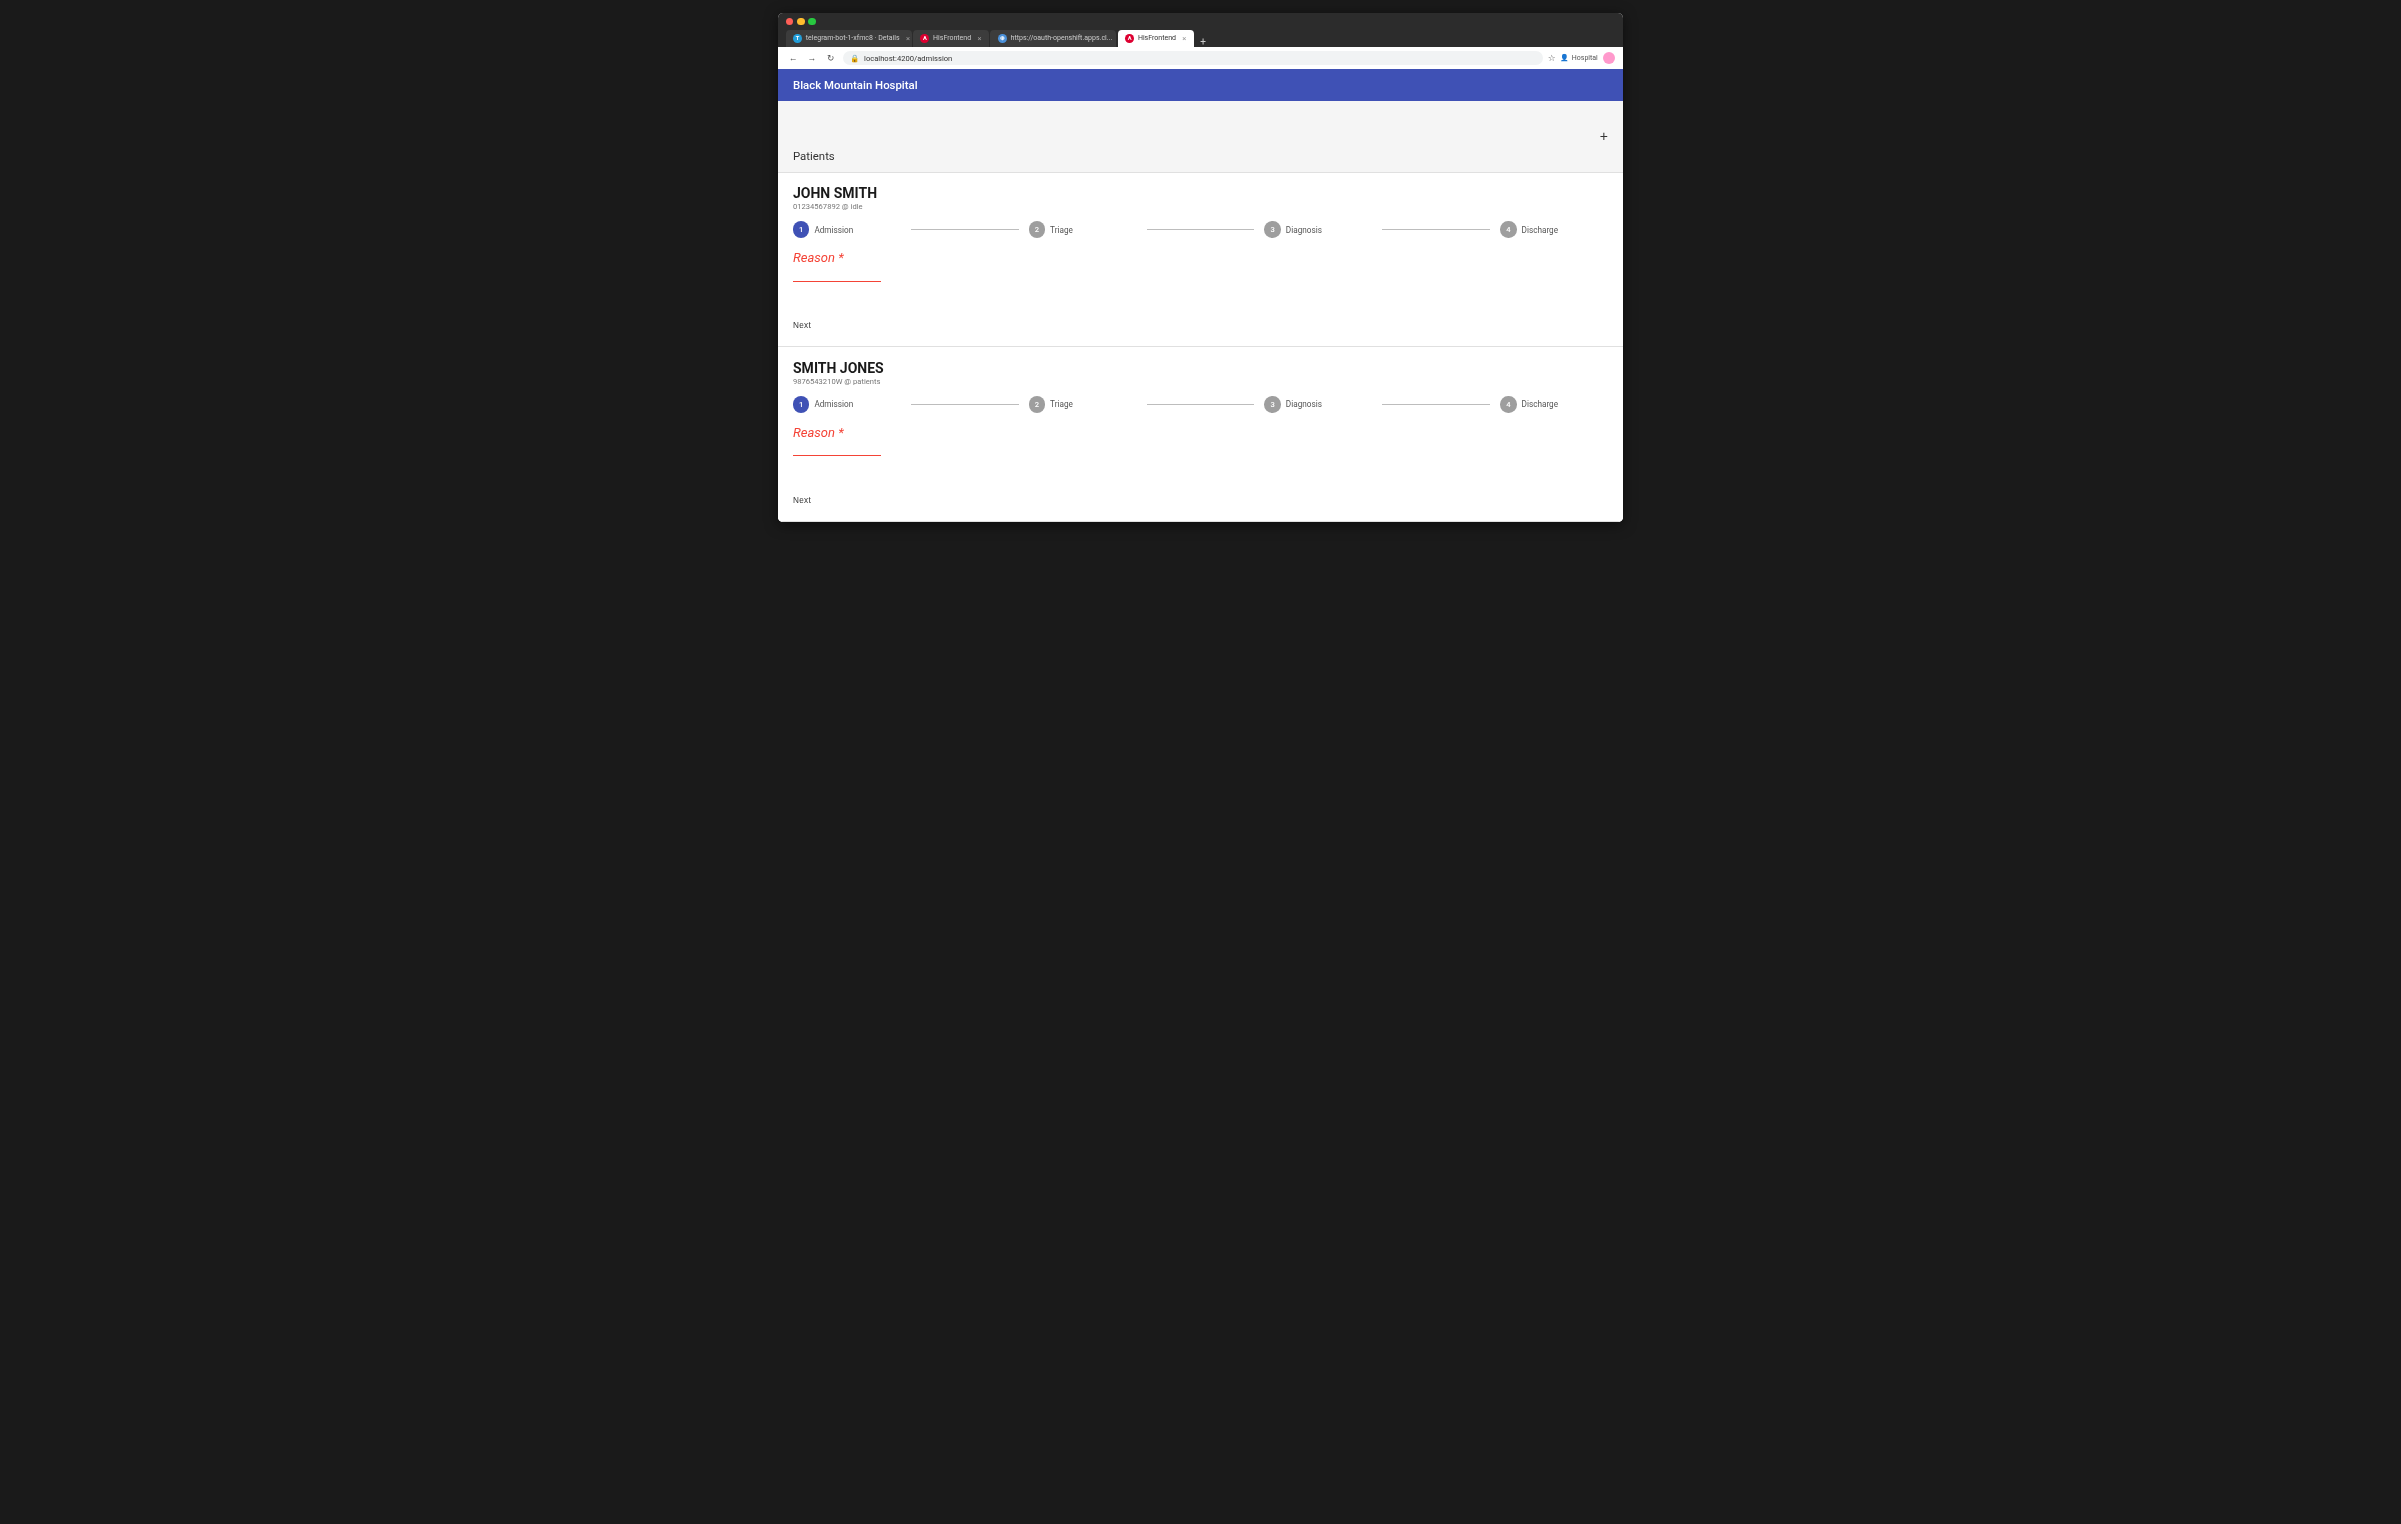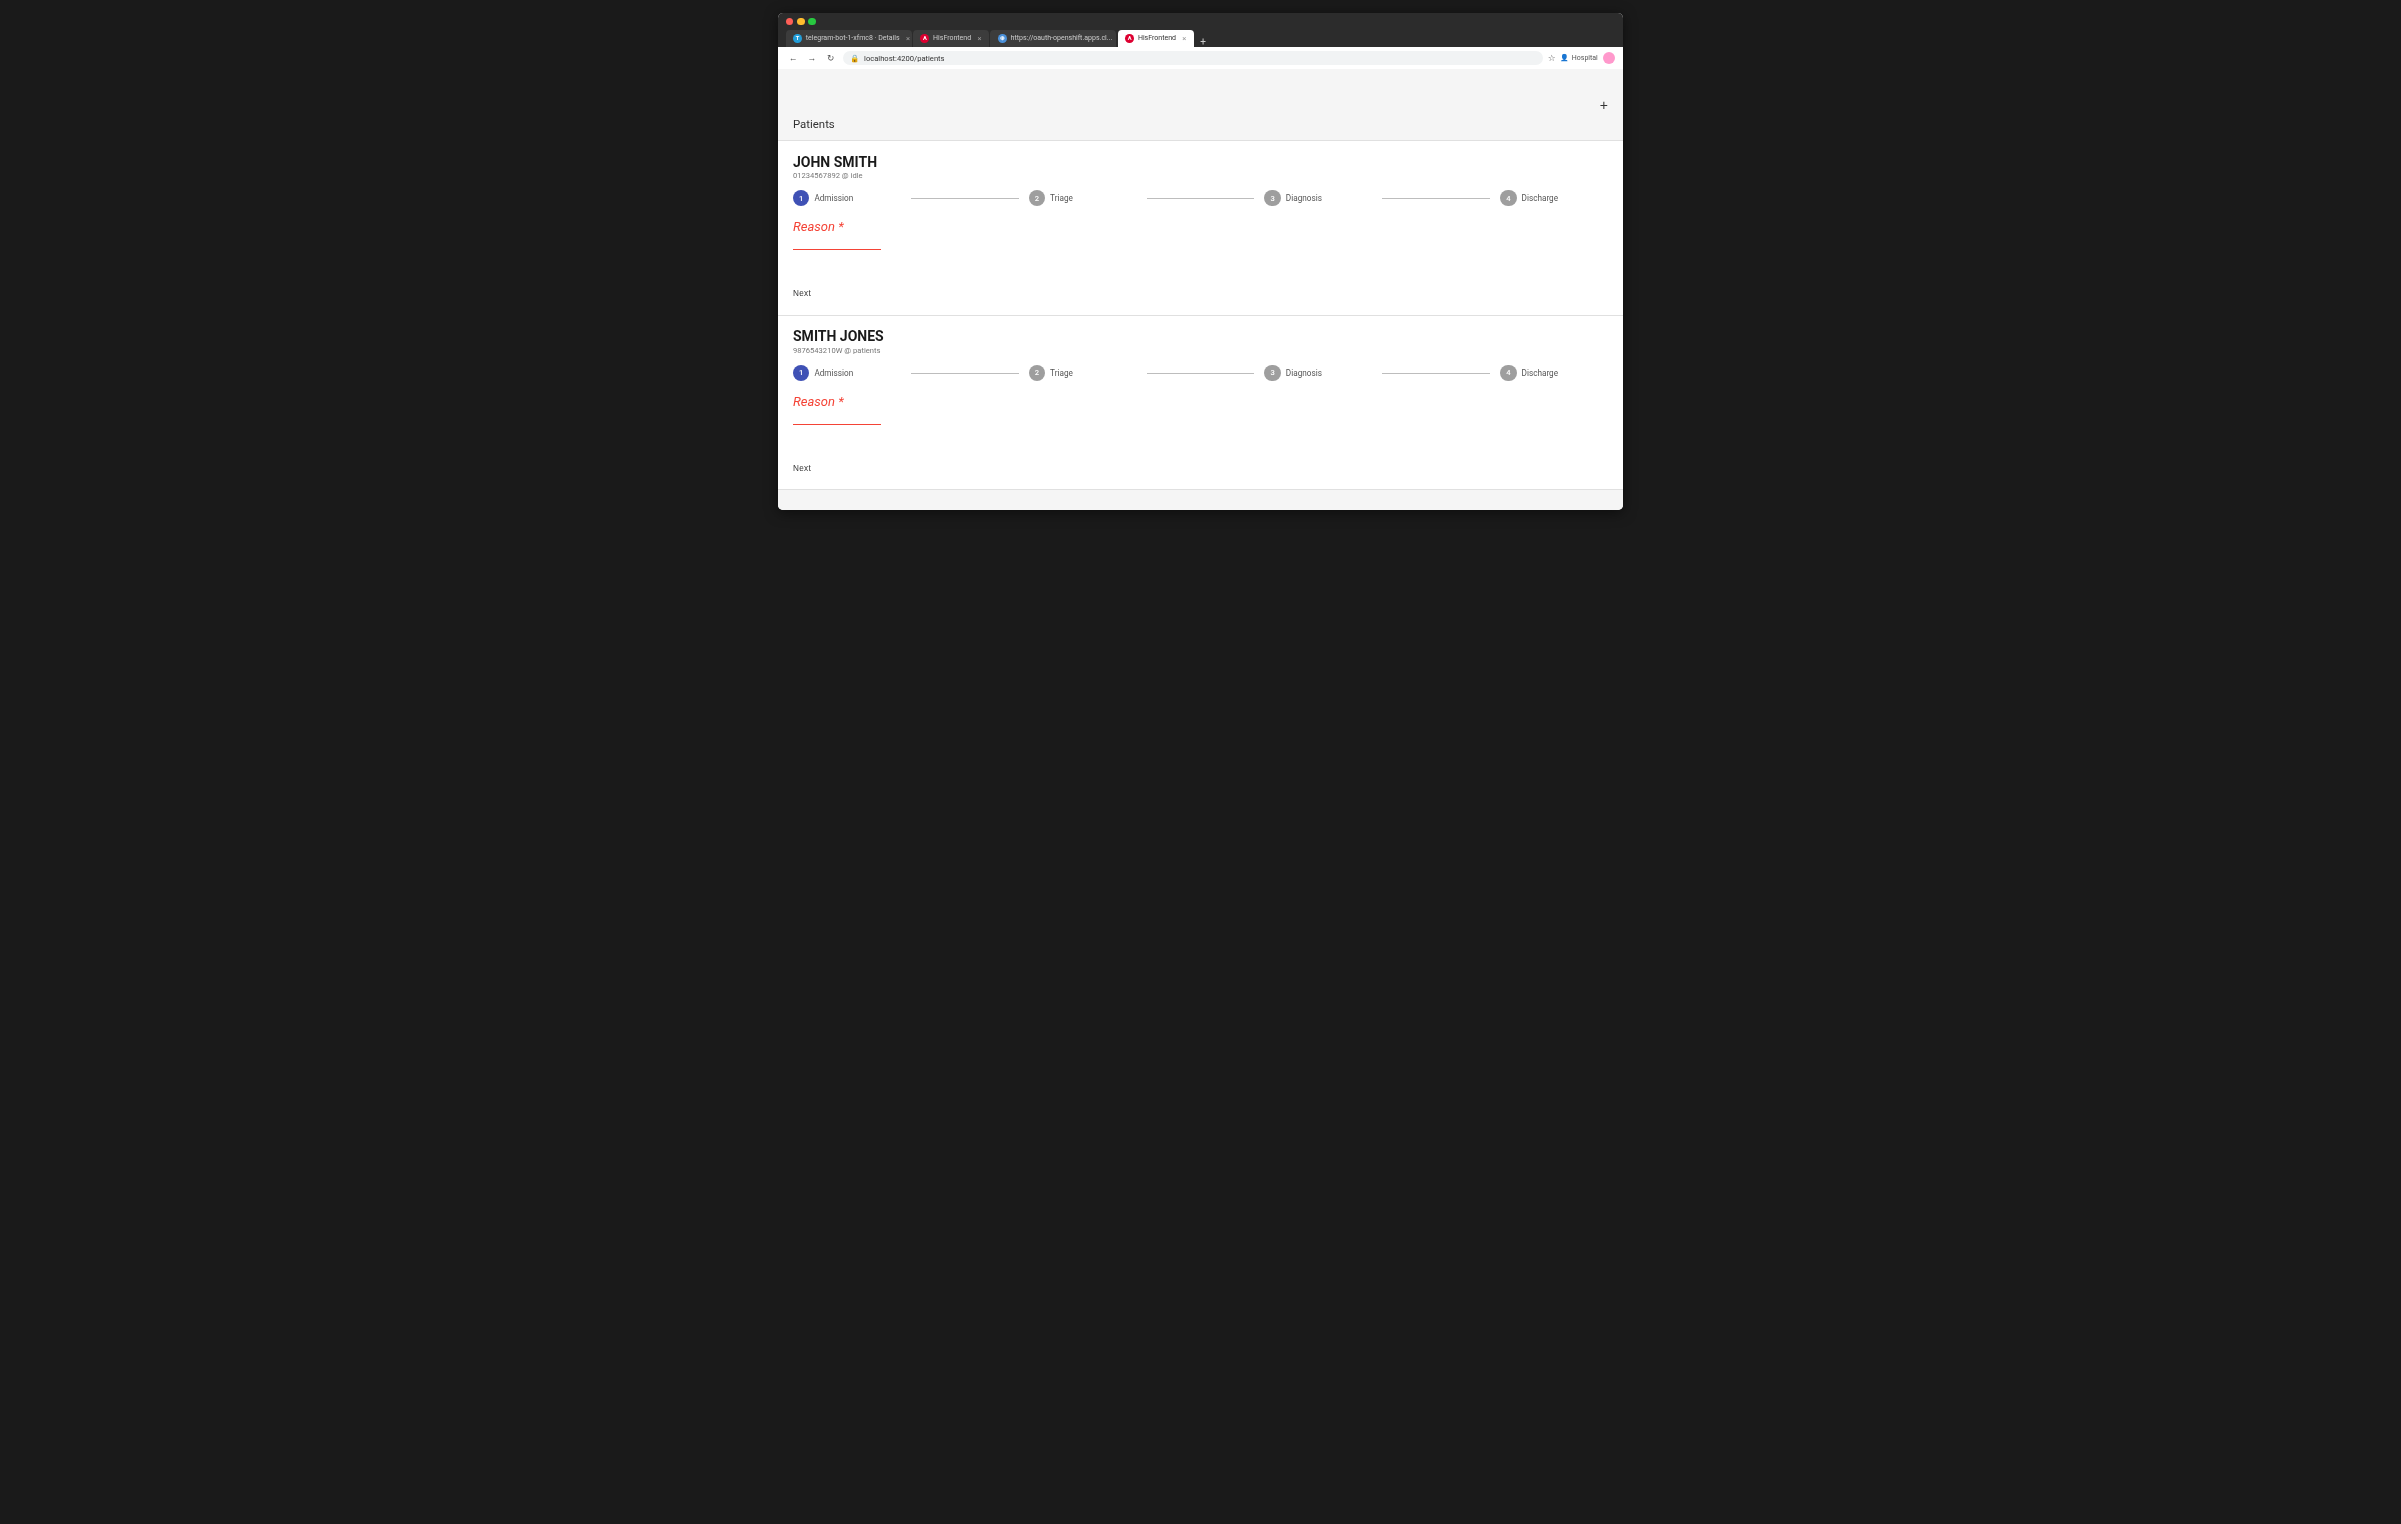--- a/index.html
+++ b/index.html
@@ -362,7 +362,7 @@
     </div>
     <div class="url-bar">
       <span class="url-icon">🔒</span>
-      <span>localhost:4200/patients</span>
+      <span>localhost:4200/admission</span>
     </div>
     <div class="toolbar-right">
       <span>☆</span>

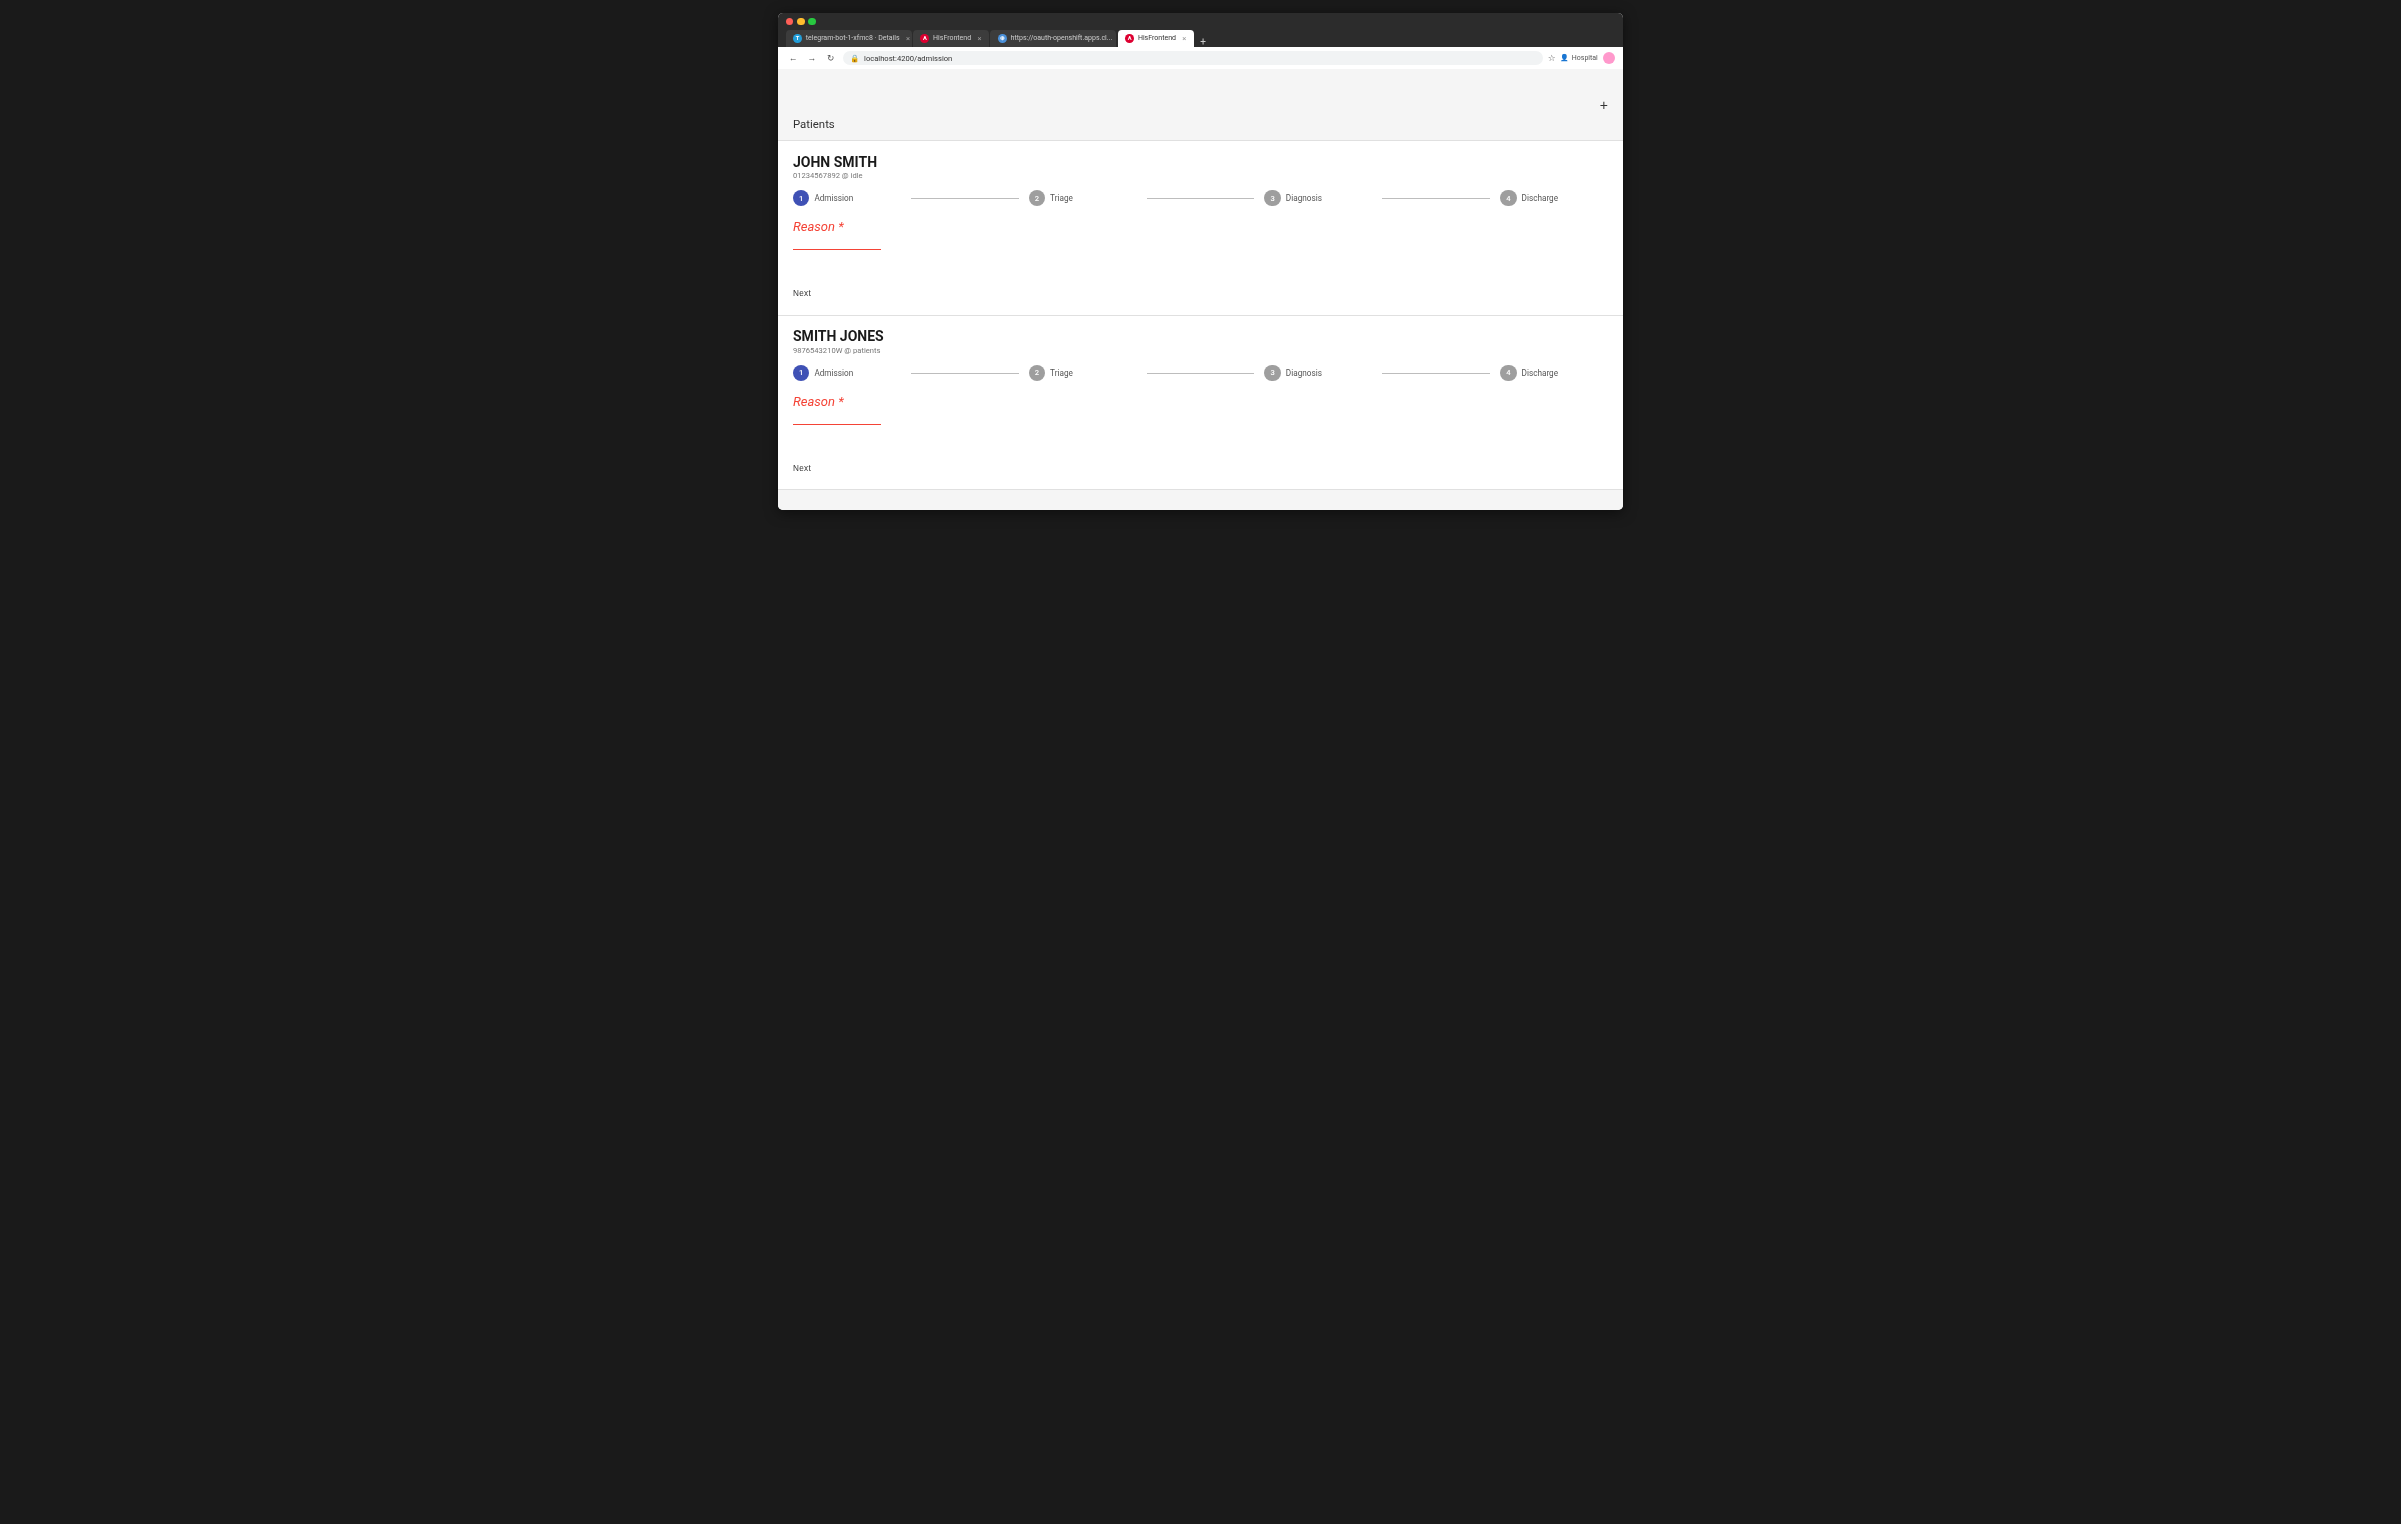--- a/index.html
+++ b/index.html
@@ -376,6 +376,9 @@
 
   <div class="app-content">
 
+    <div class="app-header">
+      <span class="app-header-title">Black Mountain Hospital</span>
+    </div>
 
     <div class="page-header">
       <span class="page-title">Patients</span>

